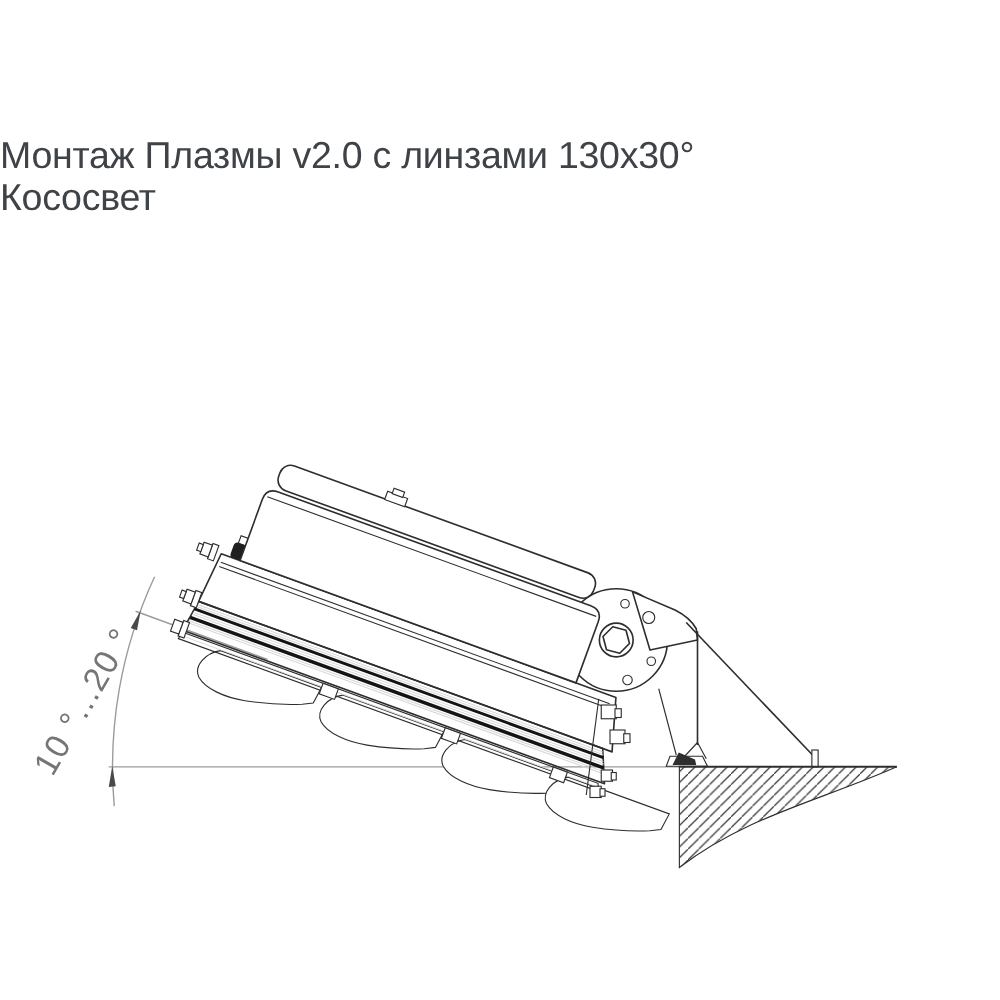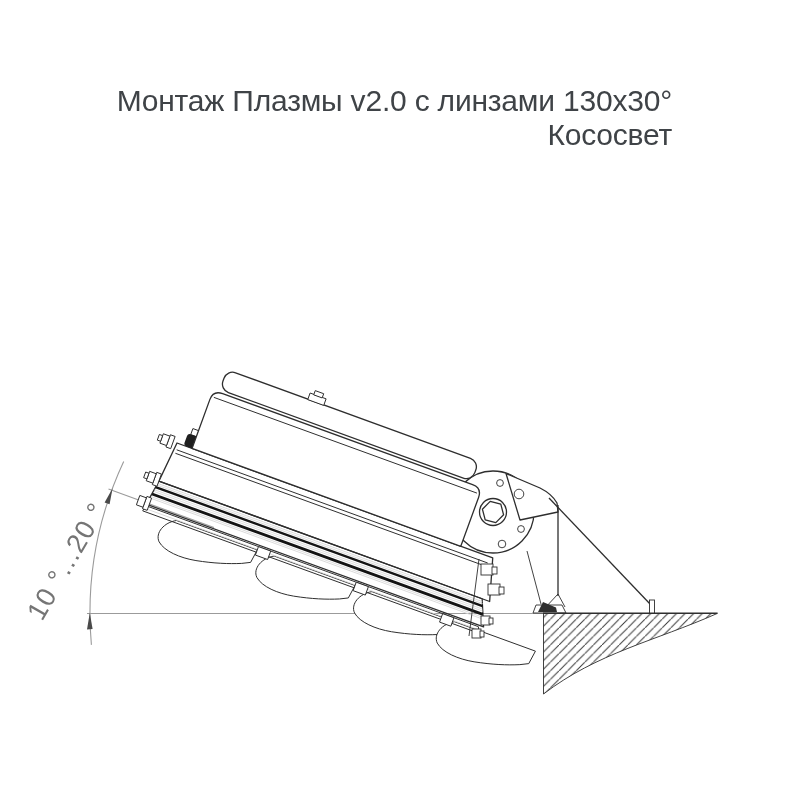--- a/index.html
+++ b/index.html
@@ -10,7 +10,7 @@
   html,body{margin:0;padding:0;background:var(--background);}
   .stage{position:relative;width:800px;height:800px;background:var(--background);overflow:hidden;
          font-family:"Liberation Sans", sans-serif;}
-  .title{position:absolute;top:84px;left:0;width:672px;text-align:right;
+  .title{position:absolute;top:108px;left:0;width:672px;text-align:left;
          font-size:30px;letter-spacing:-0.2px;color:var(--title);}
   svg{position:absolute;left:0;top:0;}
   .s-main{stroke:var(--line);fill:none;stroke-width:1.3;stroke-linejoin:round;}

